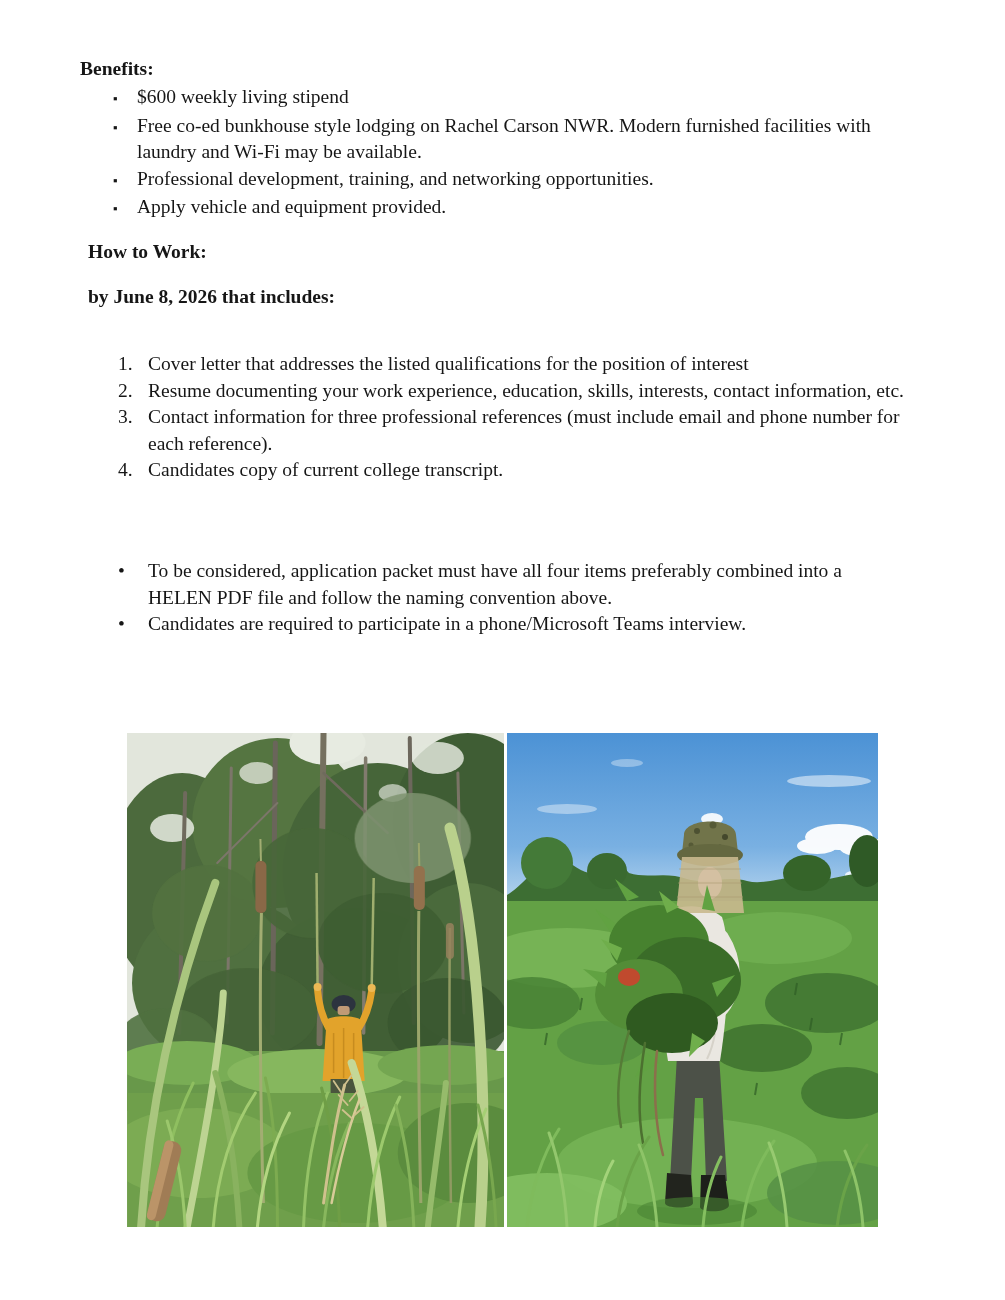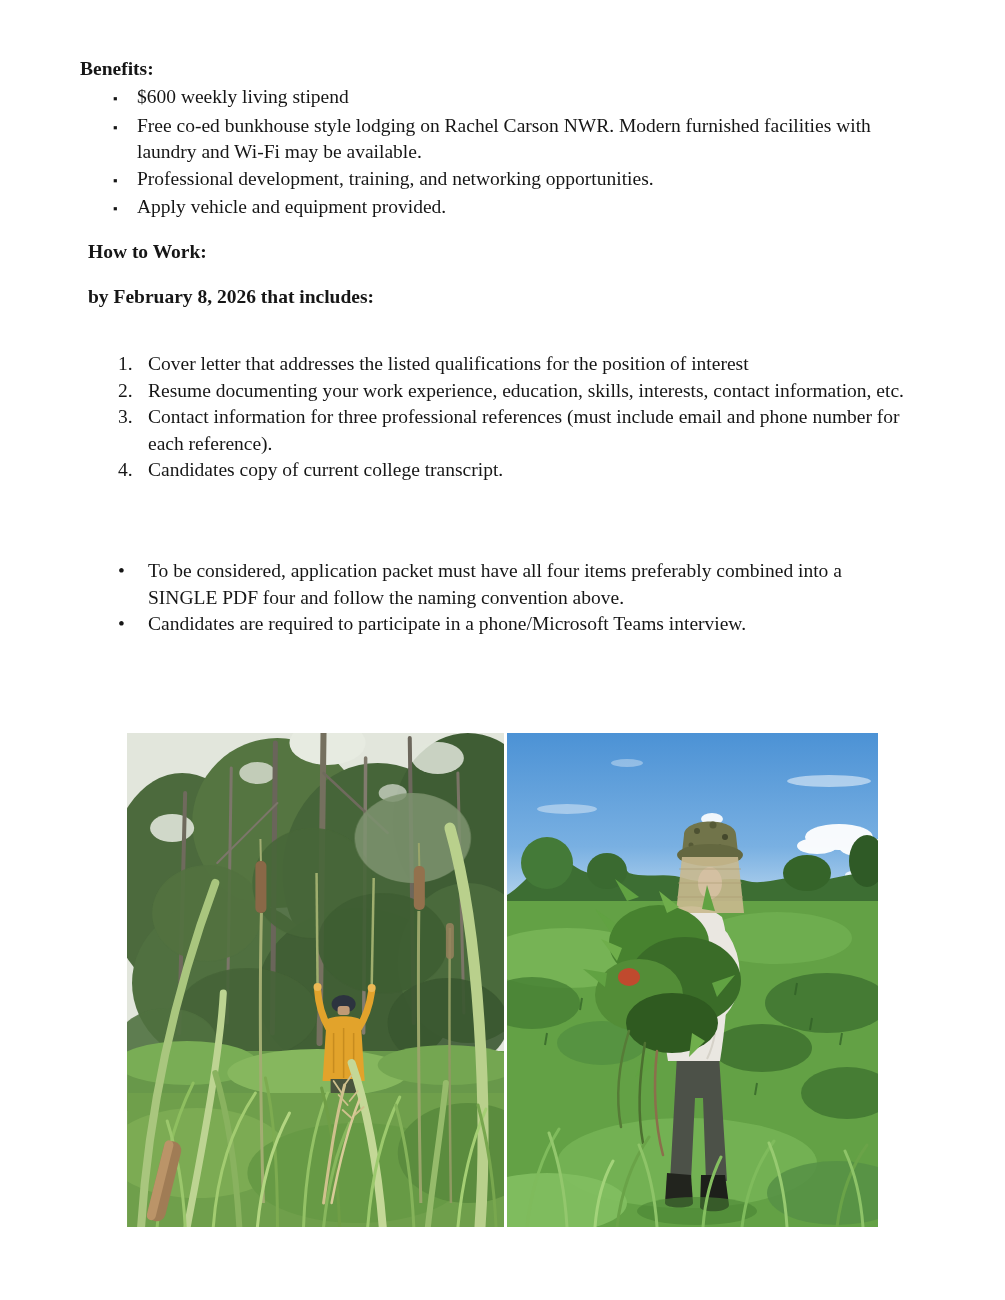--- a/index.html
+++ b/index.html
@@ -63,7 +63,7 @@
   <div class="abs bold how-heading">How to Work:</div>
 
   <div class="abs bold email-para">
-    <div>by February 8, 2026 that includes:</div>
+    <div>by June 8, 2026 that includes:</div>
   </div>
 
   <div class="abs ol-list">

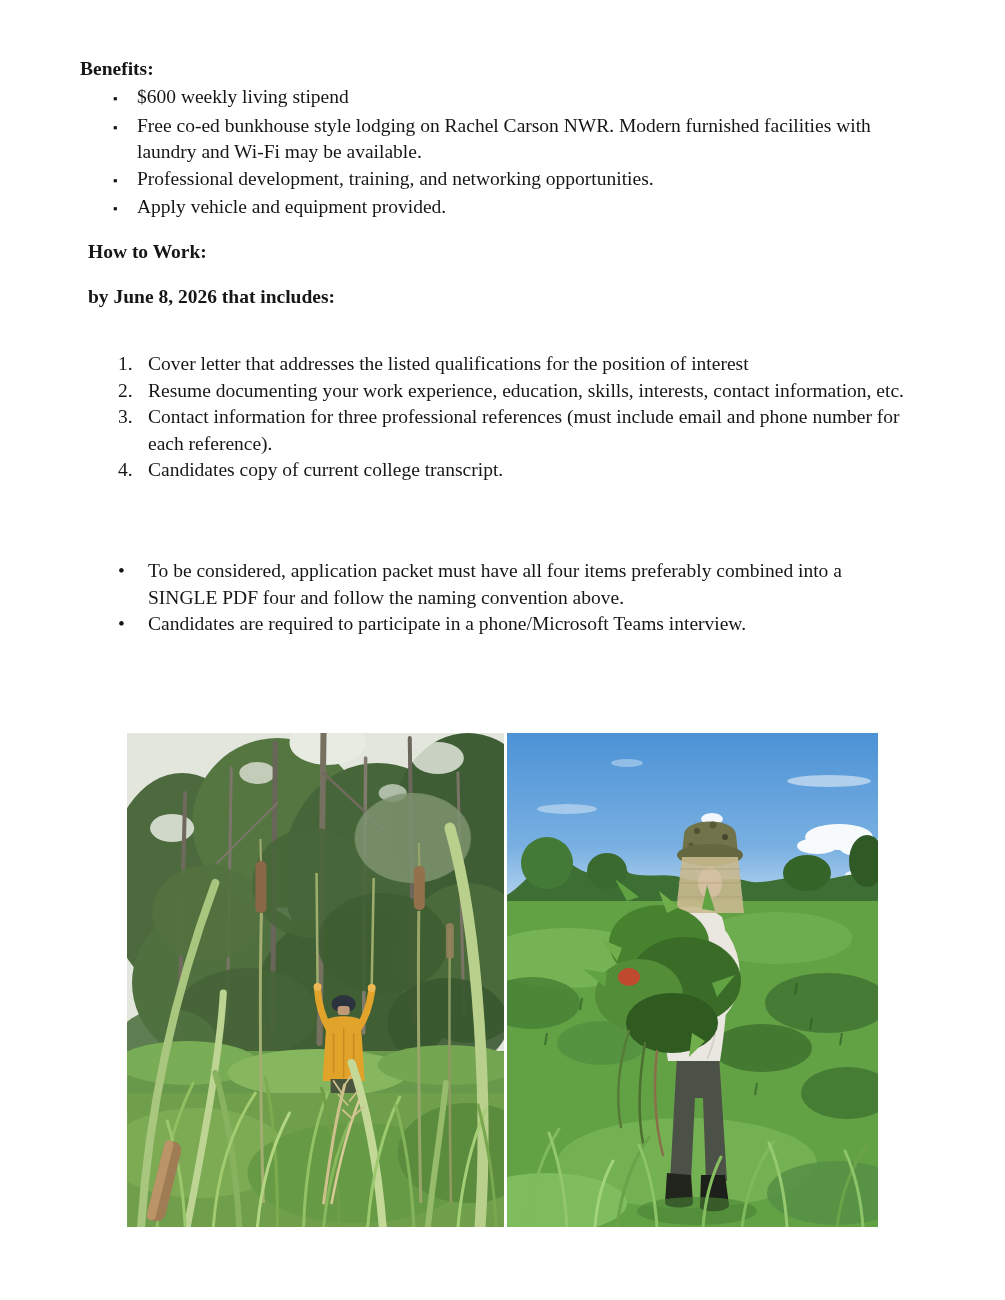--- a/index.html
+++ b/index.html
@@ -89,7 +89,7 @@
   <div class="abs notes-list">
     <div class="li">
       <span class="marker-dot">•</span>
-      <span class="li-text">To be considered, application packet must have all four items preferably combined into a SINGLE PDF four and follow the naming convention above.</span>
+      <span class="li-text">To be considered, application packet must have all four items preferably combined into a HELEN PDF file and follow the naming convention above.</span>
     </div>
     <div class="li">
       <span class="marker-dot">•</span>

